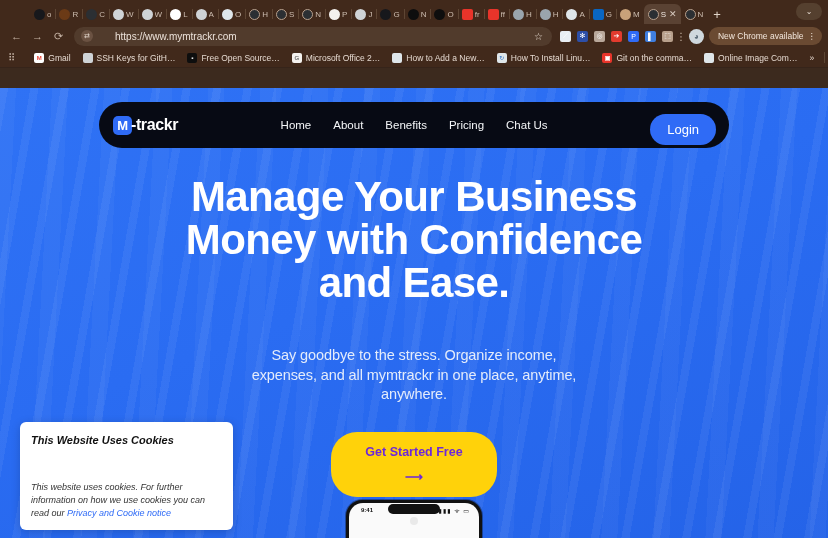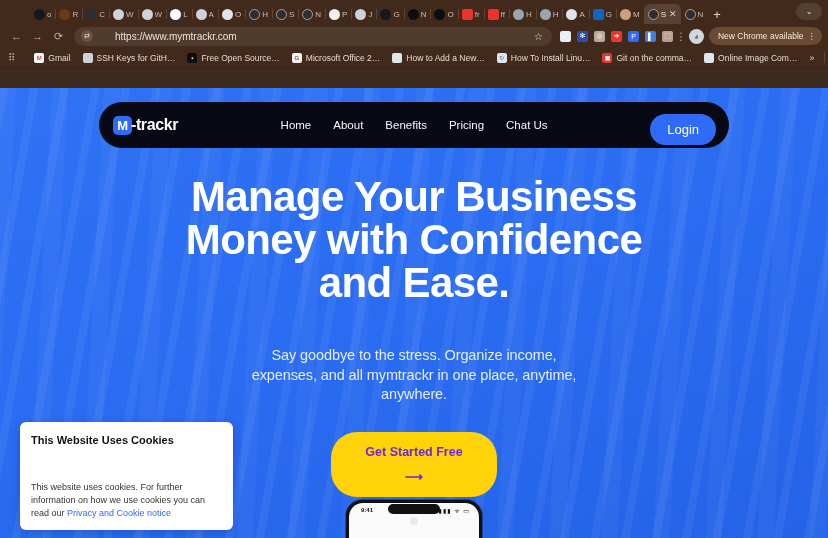--- a/index.html
+++ b/index.html
@@ -174,6 +174,7 @@
     position: absolute; left: 20px; top: 334px; width: 213px;
     background: #fff; border-radius: 6px; padding: 12px 11px 10px;
     box-shadow: 0 2px 10px rgba(0,0,0,.18);
+    font-style: italic;
   }
   .ck-title { font-size: 11px; font-weight: bold; color: #111; margin-bottom: 7px; }
   .ck-body { font-size: 9px; color: #333; line-height: 1.45; margin-top: 35px; }

